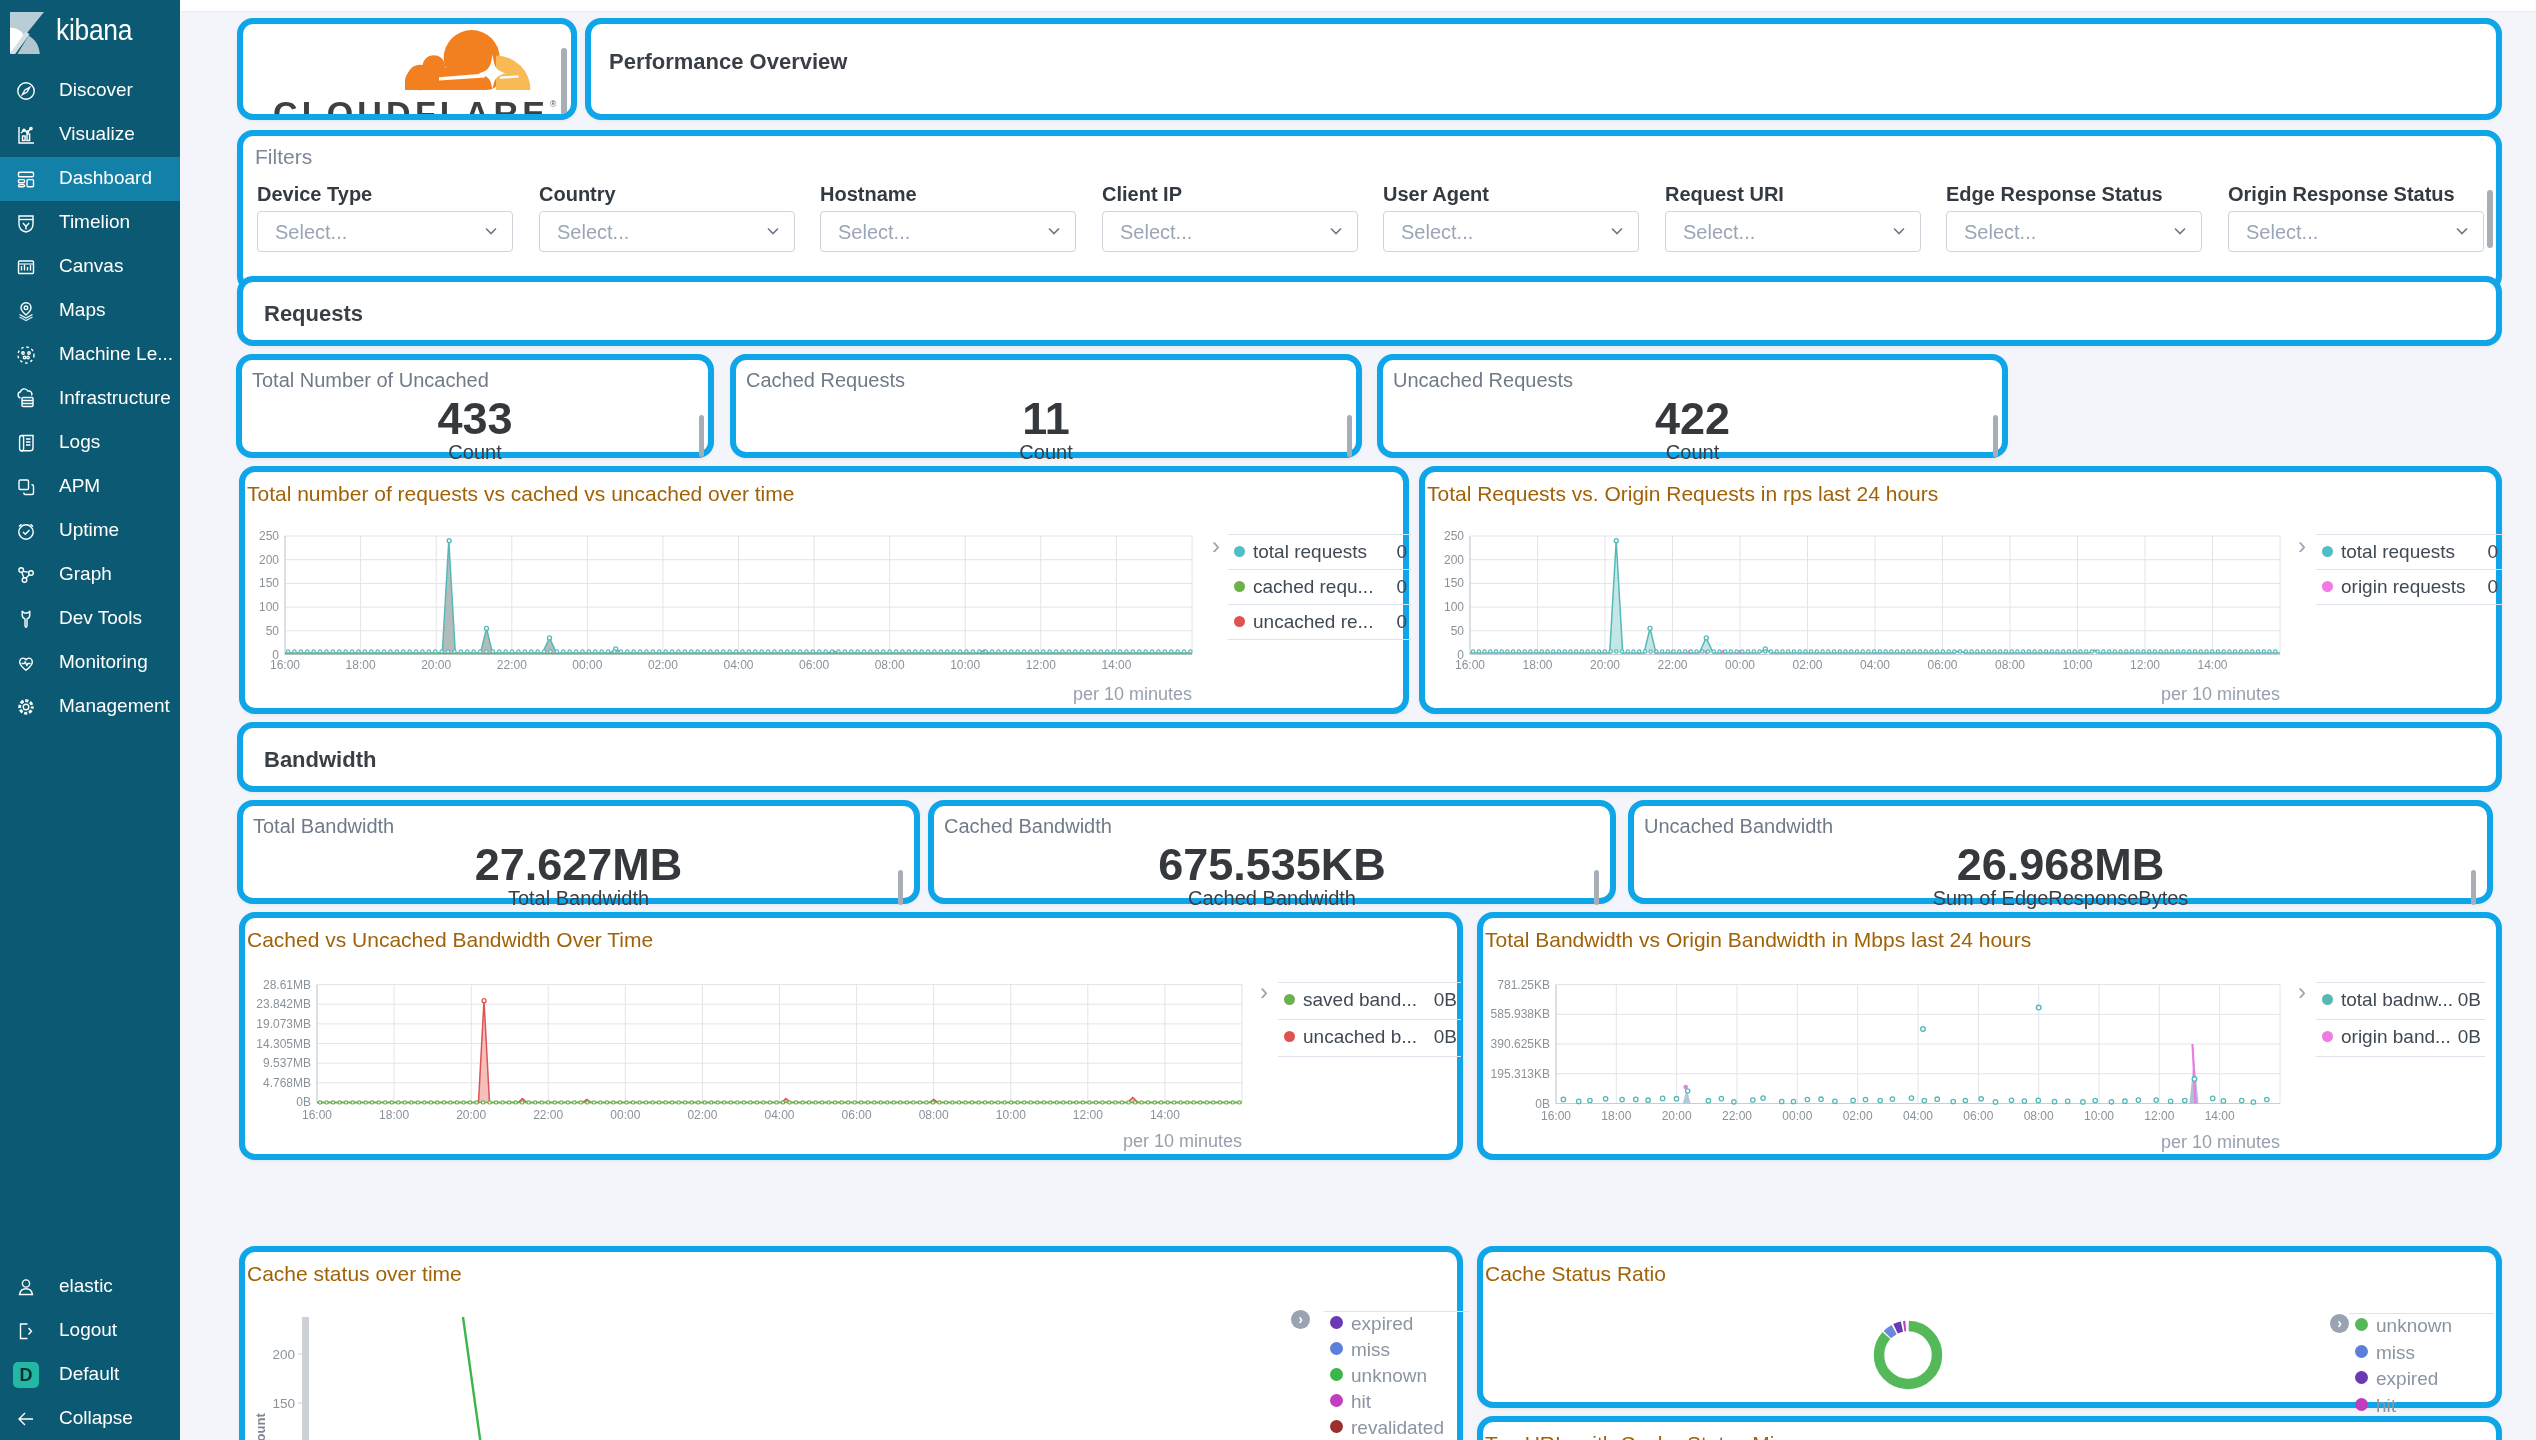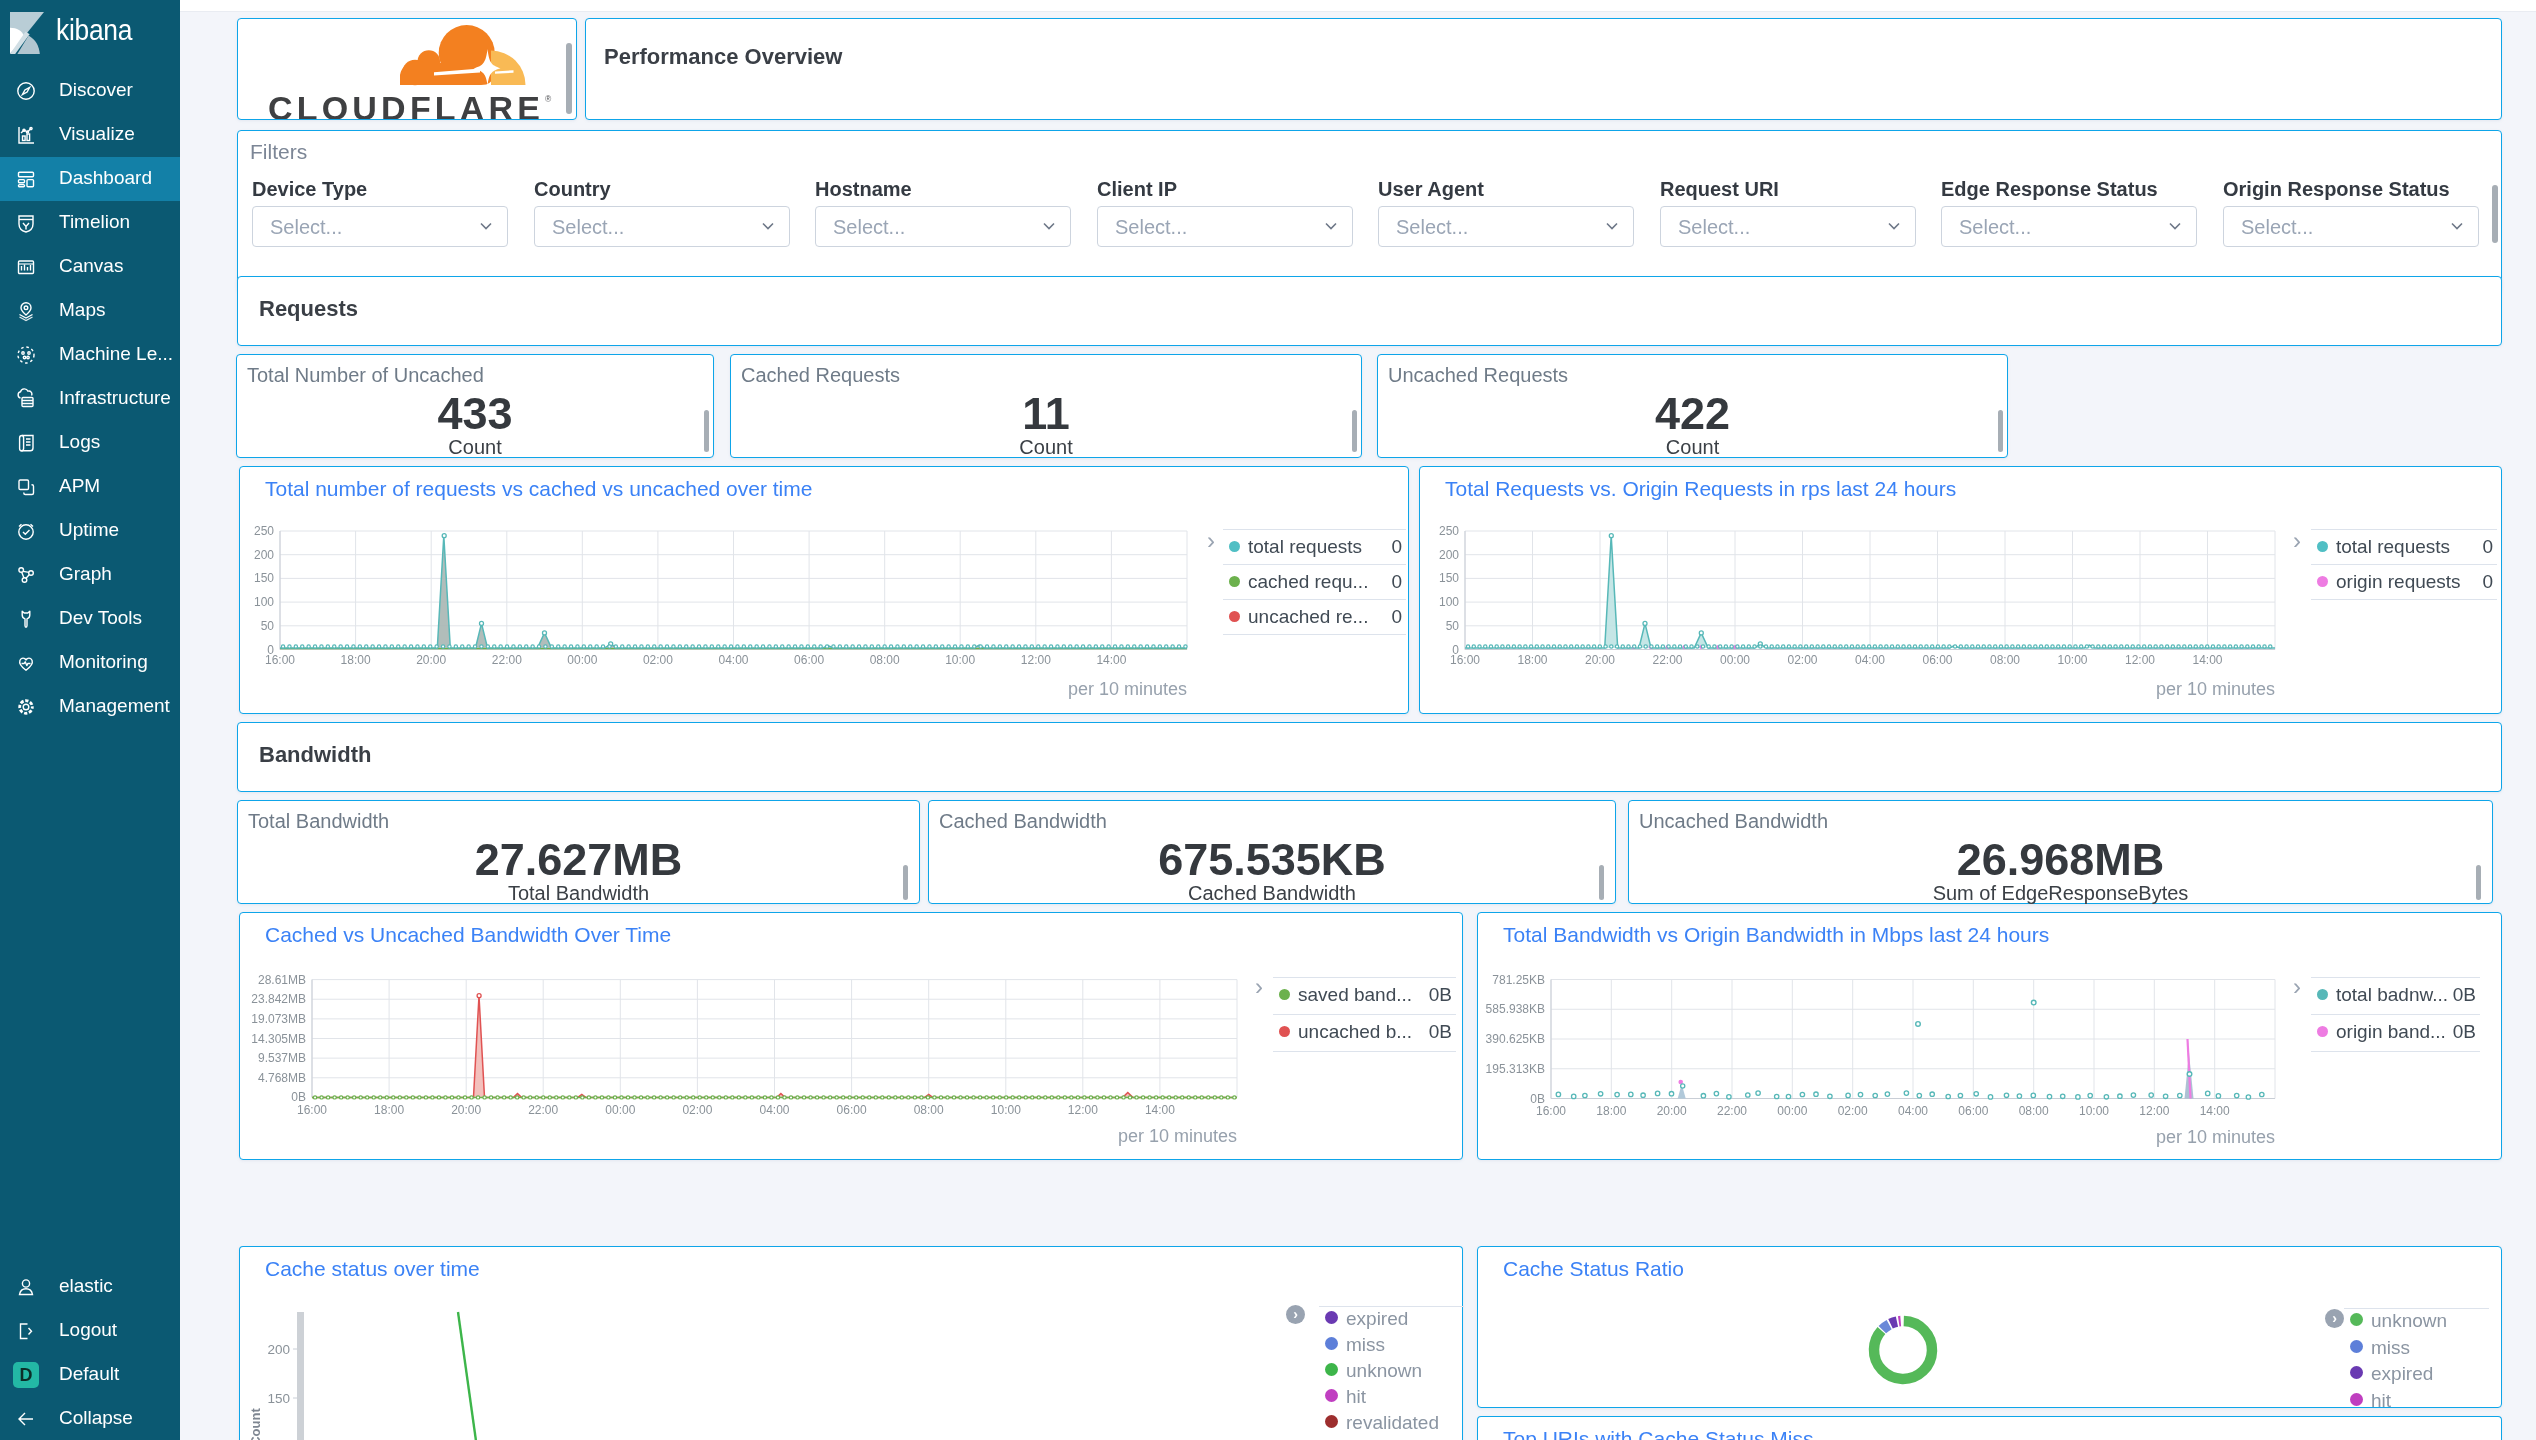--- a/index.html
+++ b/index.html
@@ -8,7 +8,7 @@
 .sidebar { position:absolute; left:0; top:0; width:180px; height:1440px; background:#0b5972; z-index:5; }
 .main { position:absolute; left:180px; top:0; width:2356px; height:1440px; background:#f3f5fa; }
 .topstrip { position:absolute; left:0; top:0; width:2356px; height:12px; background:#ffffff; border-bottom:1px solid #e9ecf2; }
-.panel { position:absolute; background:#fff; border:1px solid #0ea5e9; border-radius:4px; box-shadow:0 1px 3px rgba(100,120,160,0.10); }
+.panel { position:absolute; background:#fff; border:6px solid #0ea5e9; border-radius:16px; box-shadow:0 1px 3px rgba(100,120,160,0.10); }
 .sechead { font-size:22px; font-weight:bold; color:#3a3f46; position:absolute; left:21px; top:19px; }
 .ptitle { position:absolute; left:25px; top:10px; font-size:21px; color:#3b82f6; }
 .mtitle { position:absolute; left:10px; top:9px; font-size:20px; color:#6f7b88; }

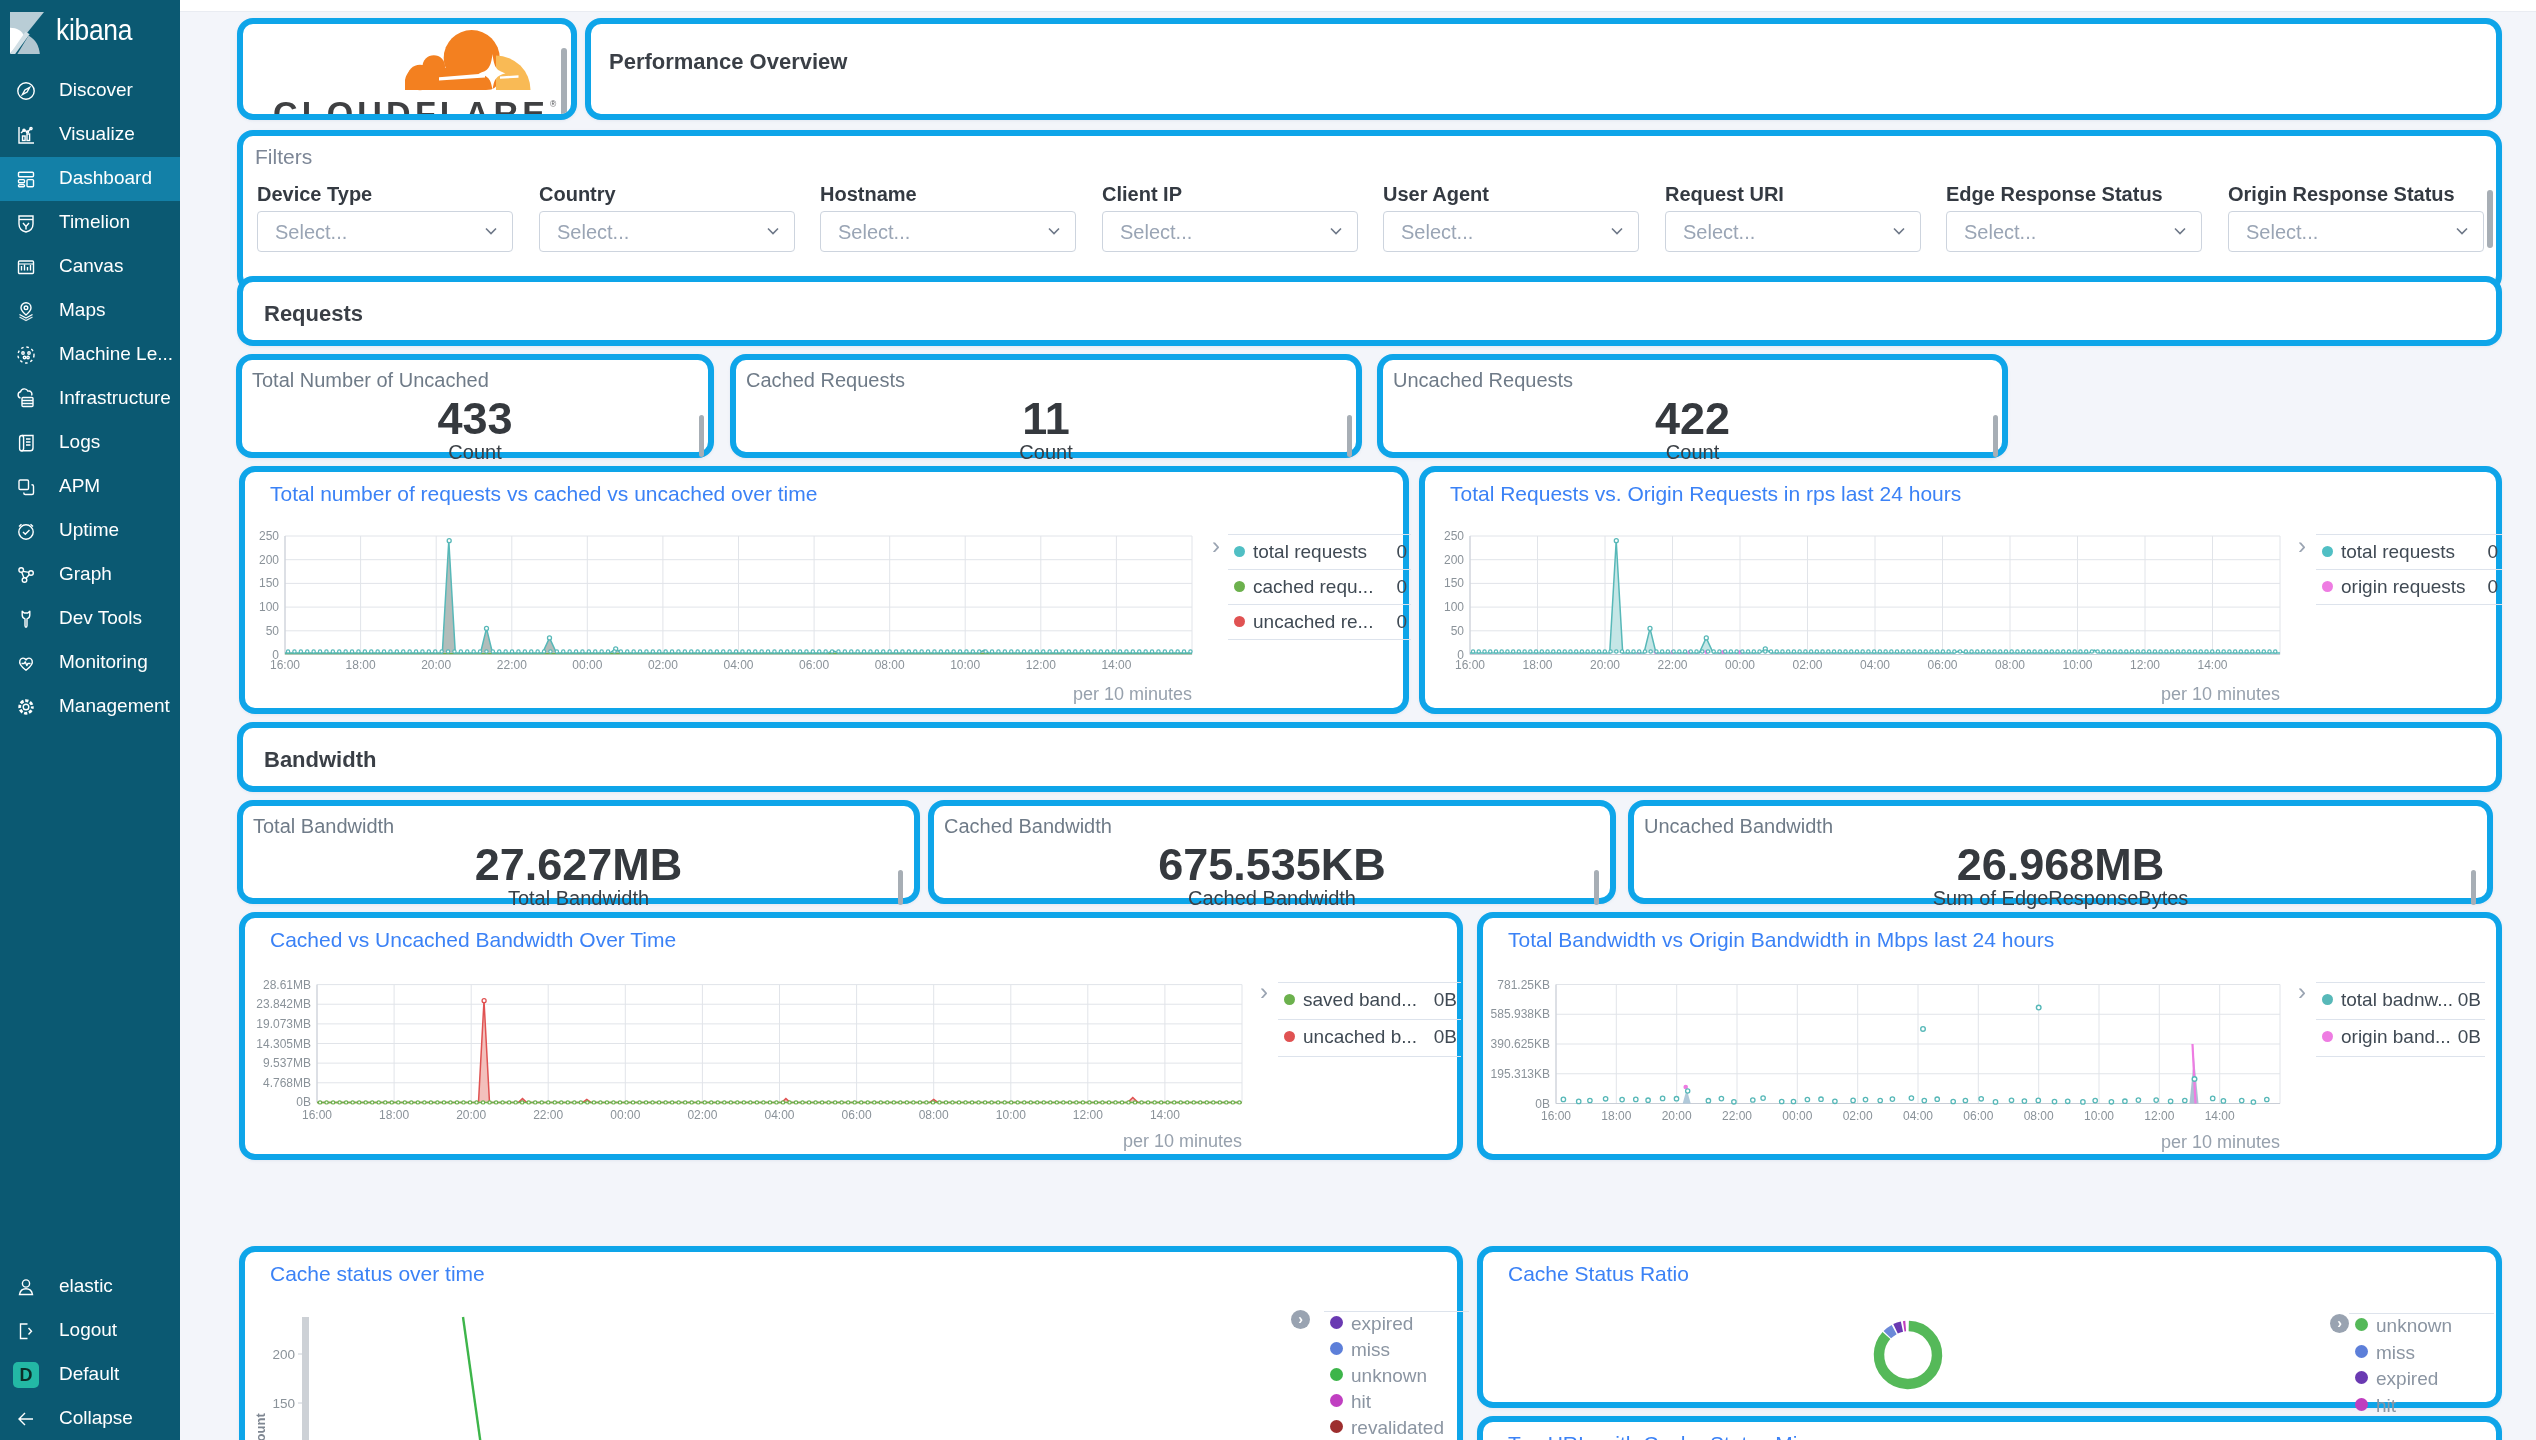--- a/index.html
+++ b/index.html
@@ -10,7 +10,7 @@
 .topstrip { position:absolute; left:0; top:0; width:2356px; height:12px; background:#ffffff; border-bottom:1px solid #e9ecf2; }
 .panel { position:absolute; background:#fff; border:6px solid #0ea5e9; border-radius:16px; box-shadow:0 1px 3px rgba(100,120,160,0.10); }
 .sechead { font-size:22px; font-weight:bold; color:#3a3f46; position:absolute; left:21px; top:19px; }
-.ptitle { position:absolute; left:25px; top:10px; font-size:21px; color:#3b82f6; }
+.ptitle { position:absolute; left:2px; top:10px; font-size:21px; color:#a16207; }
 .mtitle { position:absolute; left:10px; top:9px; font-size:20px; color:#6f7b88; }
 .bignum { position:absolute; left:0; right:0; top:33px; text-align:center; font-size:45px; font-weight:bold; color:#35393e; }
 .mlabel { position:absolute; left:0; right:0; top:81px; text-align:center; font-size:20px; color:#3b4046; }

